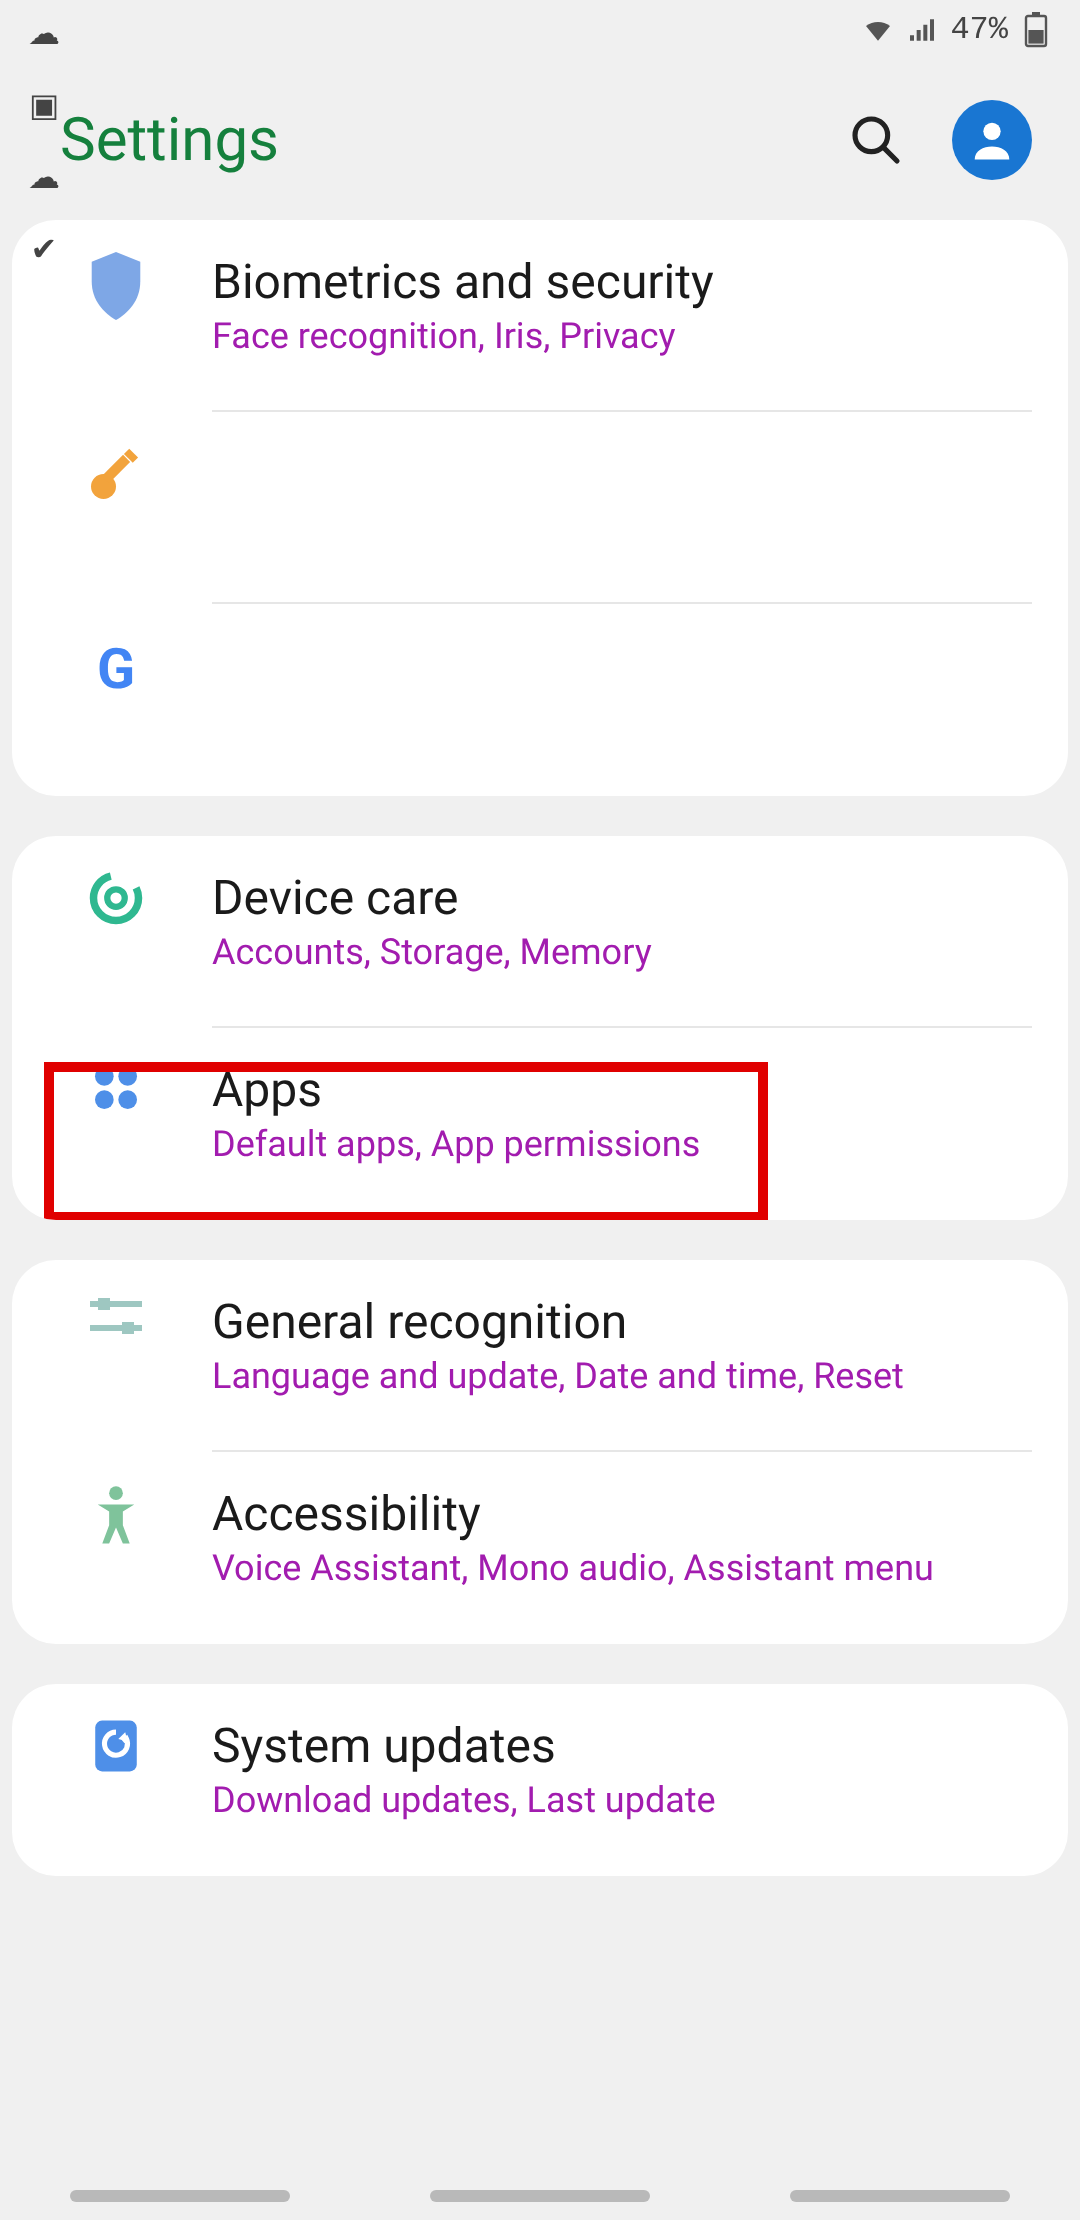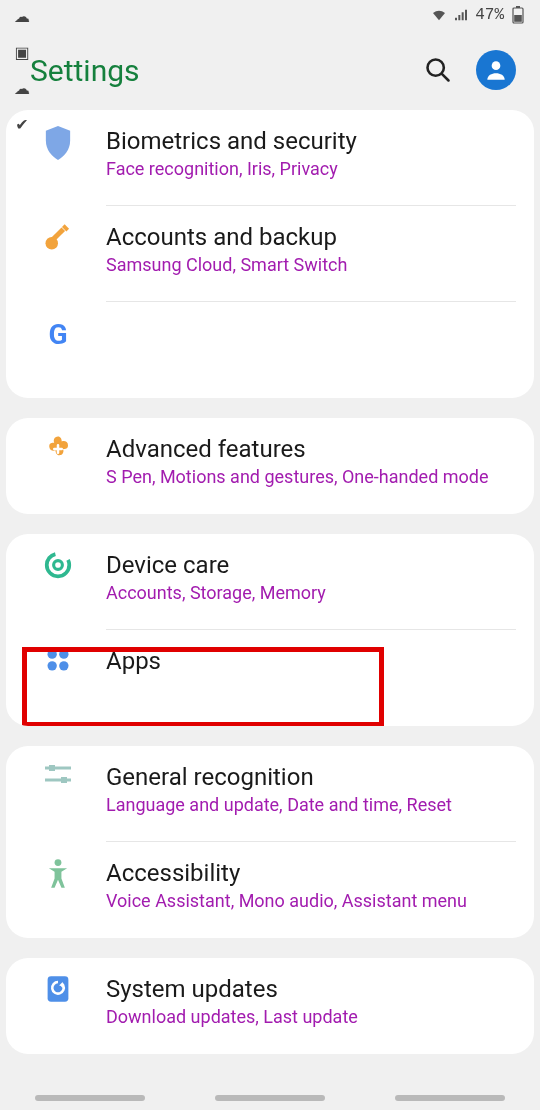--- a/index.html
+++ b/index.html
@@ -100,10 +100,6 @@
             <rect x="16" y="3" width="5" height="3" transform="rotate(45 18 4)" fill="#f2a33c"></rect>
           </svg>
         </div>
-      <div class="txt">
-          <div class="title">Accounts and backup</div>
-          <div class="subtitle">Samsung Cloud, Smart Switch</div>
-        </div>
     </div>
     <div class="row">
       <div class="icon-wrap" style="font-size:28px;font-weight:700;color:#4285f4">G</div>

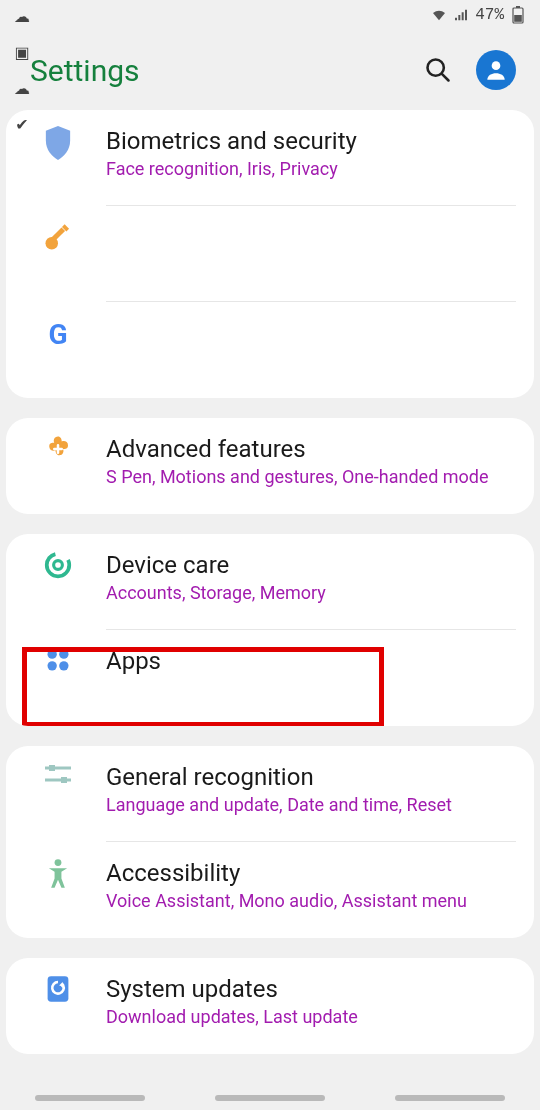--- a/index.html
+++ b/index.html
@@ -106,20 +106,6 @@
     </div>
   </div>
 
-  <div class="card">
-    <div class="row">
-      <div class="icon-wrap">
-          <svg width="30" height="30" viewBox="0 0 24 24">
-            <path fill="#f2a33c" d="M12 2c2 0 3 2 3 4 2-1 5 0 5 3s-2 3-4 3c1 2 0 5-3 5-2 0-3-2-3-4-2 1-5 0-5-3s2-3 4-3c-1-2 0-5 3-5z"></path>
-            <path stroke="#fff" stroke-width="2" stroke-linecap="round" d="M12 9v6M9 12h6"></path>
-          </svg>
-        </div>
-      <div class="txt">
-          <div class="title">Advanced features</div>
-          <div class="subtitle">S Pen, Motions and gestures, One-handed mode</div>
-        </div>
-    </div>
-  </div>
 
   <div class="card" style="position:relative">
     <div class="row divider">

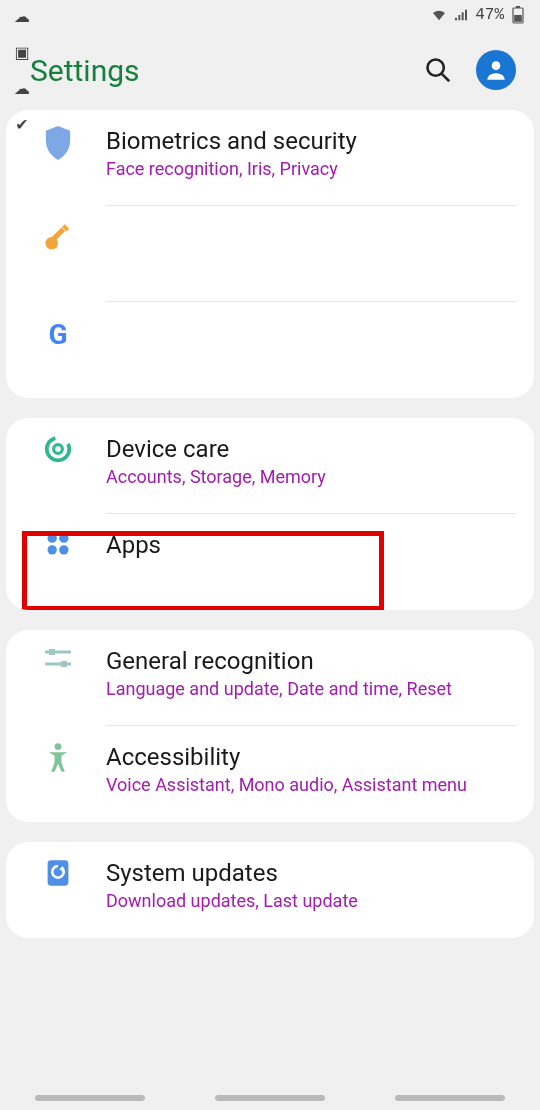--- a/index.html
+++ b/index.html
@@ -131,6 +131,7 @@
         </div>
       <div class="txt">
           <div class="title">Apps</div>
+          <div class="subtitle">Default apps, App permissions</div>
         </div>
     </div>
     <div class="highlight" style="left:16px; top:113px; width:362px; height:80px;"></div>

